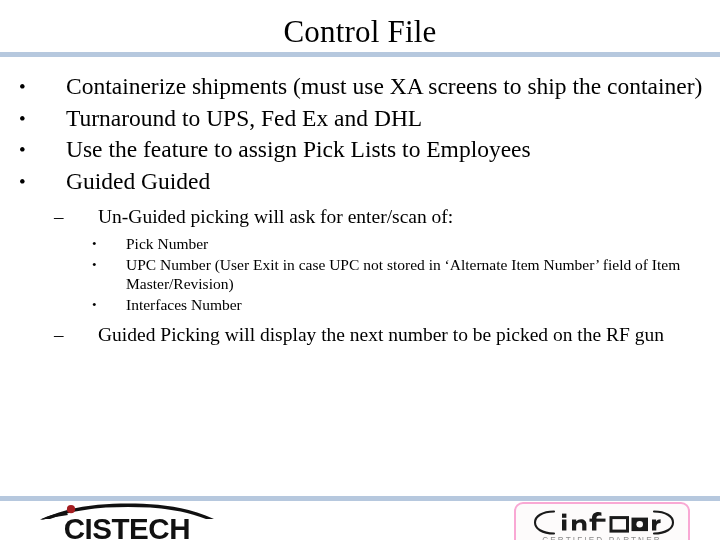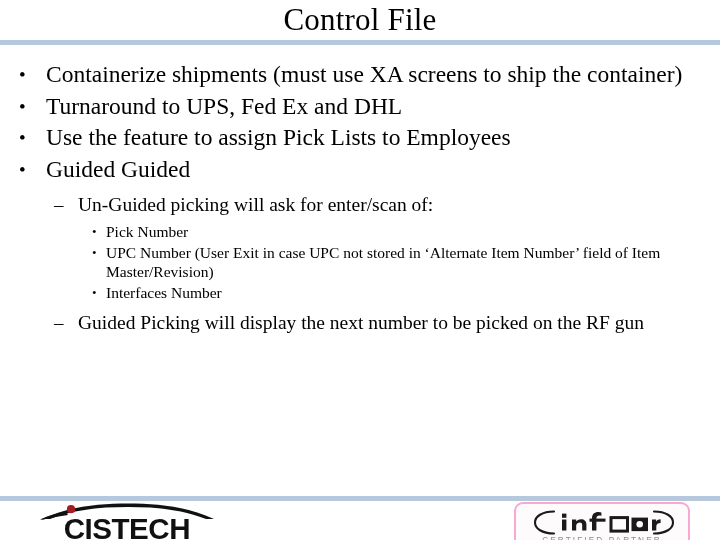--- a/index.html
+++ b/index.html
@@ -21,7 +21,7 @@
     text-align: center;
     font-size: 31px;
     line-height: 1;
-    padding-top: 4px;
+    padding-top: 16px;
     letter-spacing: 0.2px;
     color: #000000;
     font-weight: normal;

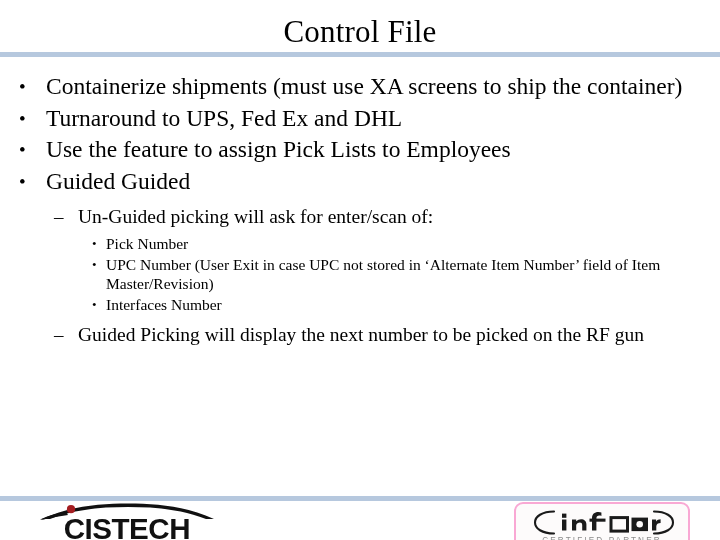--- a/index.html
+++ b/index.html
@@ -61,7 +61,7 @@
     text-align: left;
   }
 
-  .txt { display: block; }
+  .txt { display: block; margin-left: 20px; }
 
   
   .l1 {

